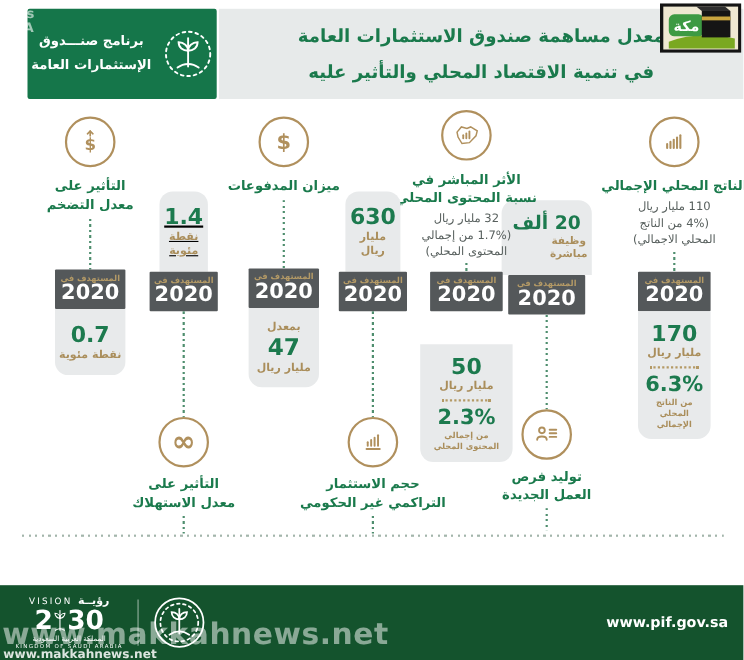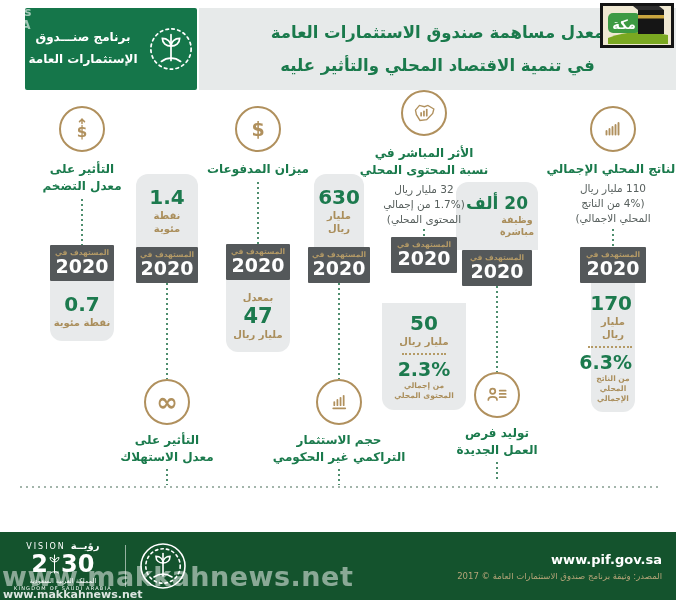--- a/index.html
+++ b/index.html
@@ -160,7 +160,7 @@
     <div class="vconn" style="height:20px;margin-top:3px;"></div>
   </div>
 
-  <div class="col" style="left:368px;top:90px;width:112px;justify-content:center;">
+  <div class="col" style="left:368px;top:100px;width:112px;justify-content:center;">
     <div class="cicon">
       <svg width="27" height="27" viewBox="0 0 24 24">
         <path d="M4 9 L7.5 4.8 L12 6 L15 4.8 L20.3 8 L19.3 12 L14 17.5 L8 18.2 L4.8 13 Z" fill="none" stroke="#b0905d" stroke-width="1.2"></path>

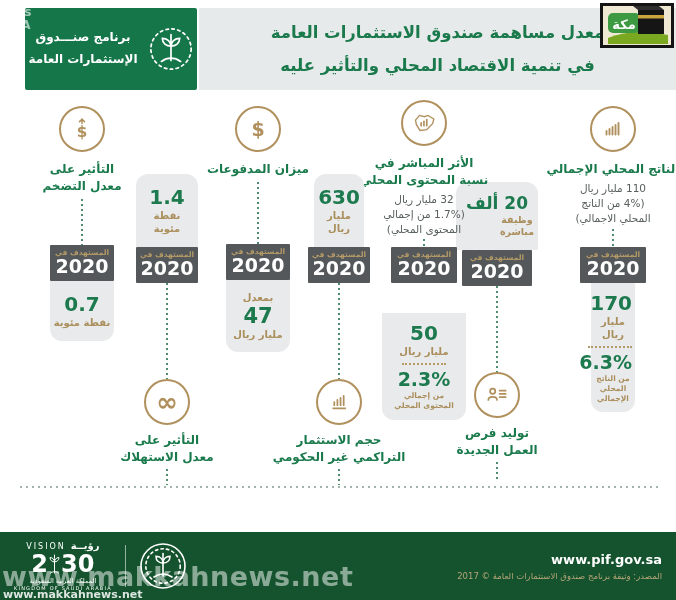--- a/index.html
+++ b/index.html
@@ -235,7 +235,7 @@
   </div>
 
   <div class="col" style="left:134px;top:174px;width:66px;">
-    <div class="vbox rt" style="width:62px;padding:12px 3px;">
+    <div class="vbox rt" style="width:44px;padding:12px 3px;text-decoration:underline;">
       <div class="vbig">1.4</div>
       <div class="vgold">نقطة مئوية</div>
     </div>

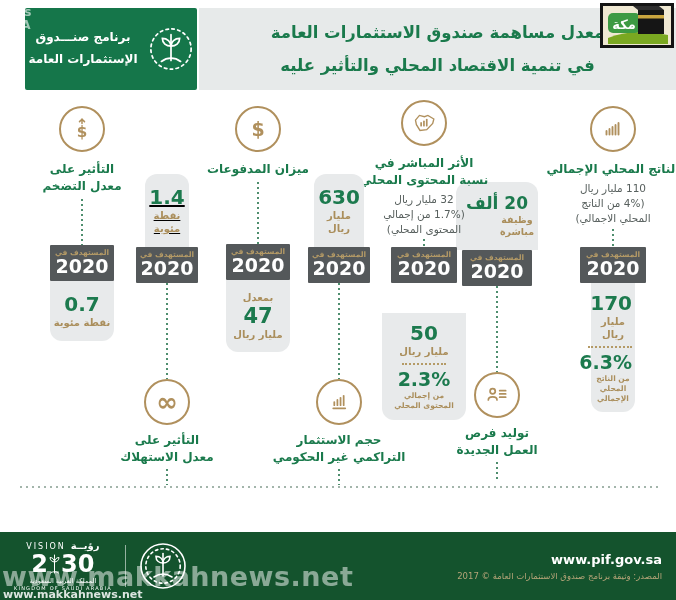--- a/index.html
+++ b/index.html
@@ -124,7 +124,7 @@
       <div class="tlabel">المستهدف في</div>
       <div class="tyear">2020</div>
     </div>
-    <div class="vbox rb" style="width:44px;">
+    <div class="vbox rb" style="width:66px;">
       <div class="vbig">170</div>
       <div class="vgold">مليار ريال</div>
       <div class="vsep"></div>

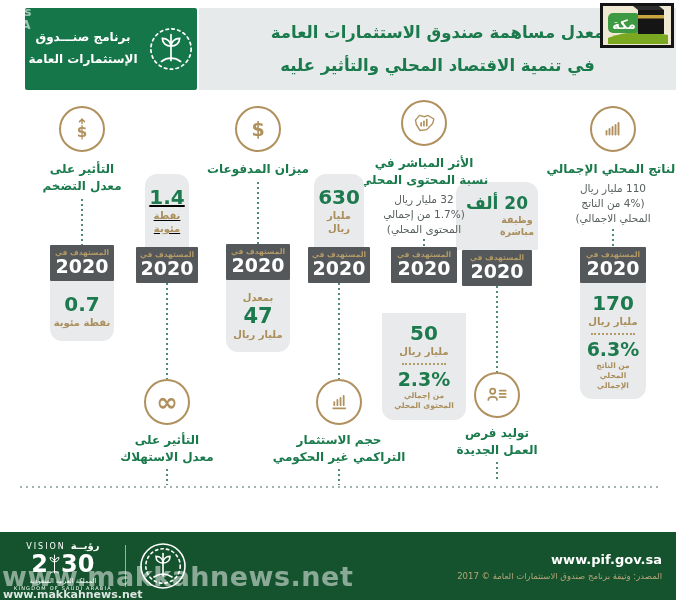--- a/index.html
+++ b/index.html
@@ -313,7 +313,6 @@
     </svg>
     <div class="f-right">
       <div class="f-site">www.pif.gov.sa</div>
-      <div class="f-src">المصدر: وثيقة برنامج صندوق الاستثمارات العامة © 2017</div>
     </div>
   </div>
 

